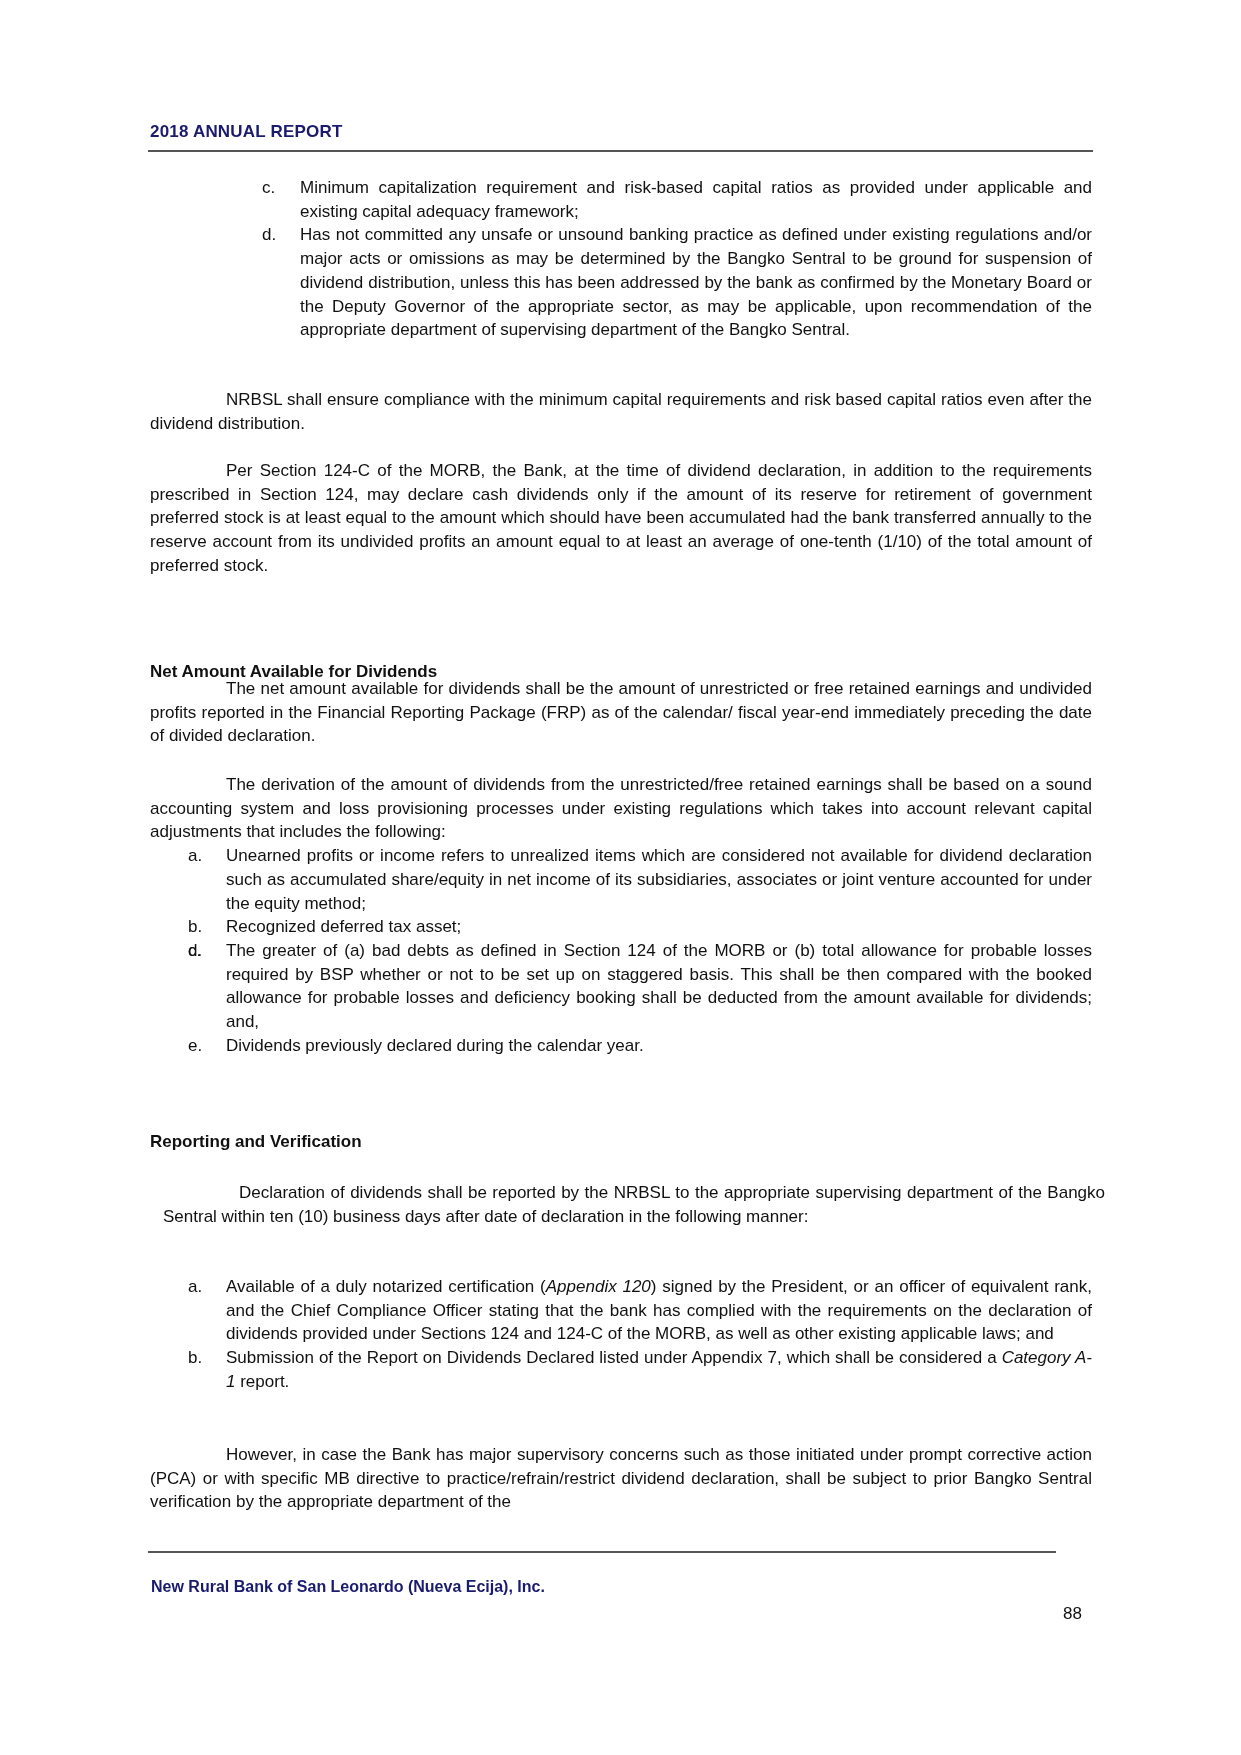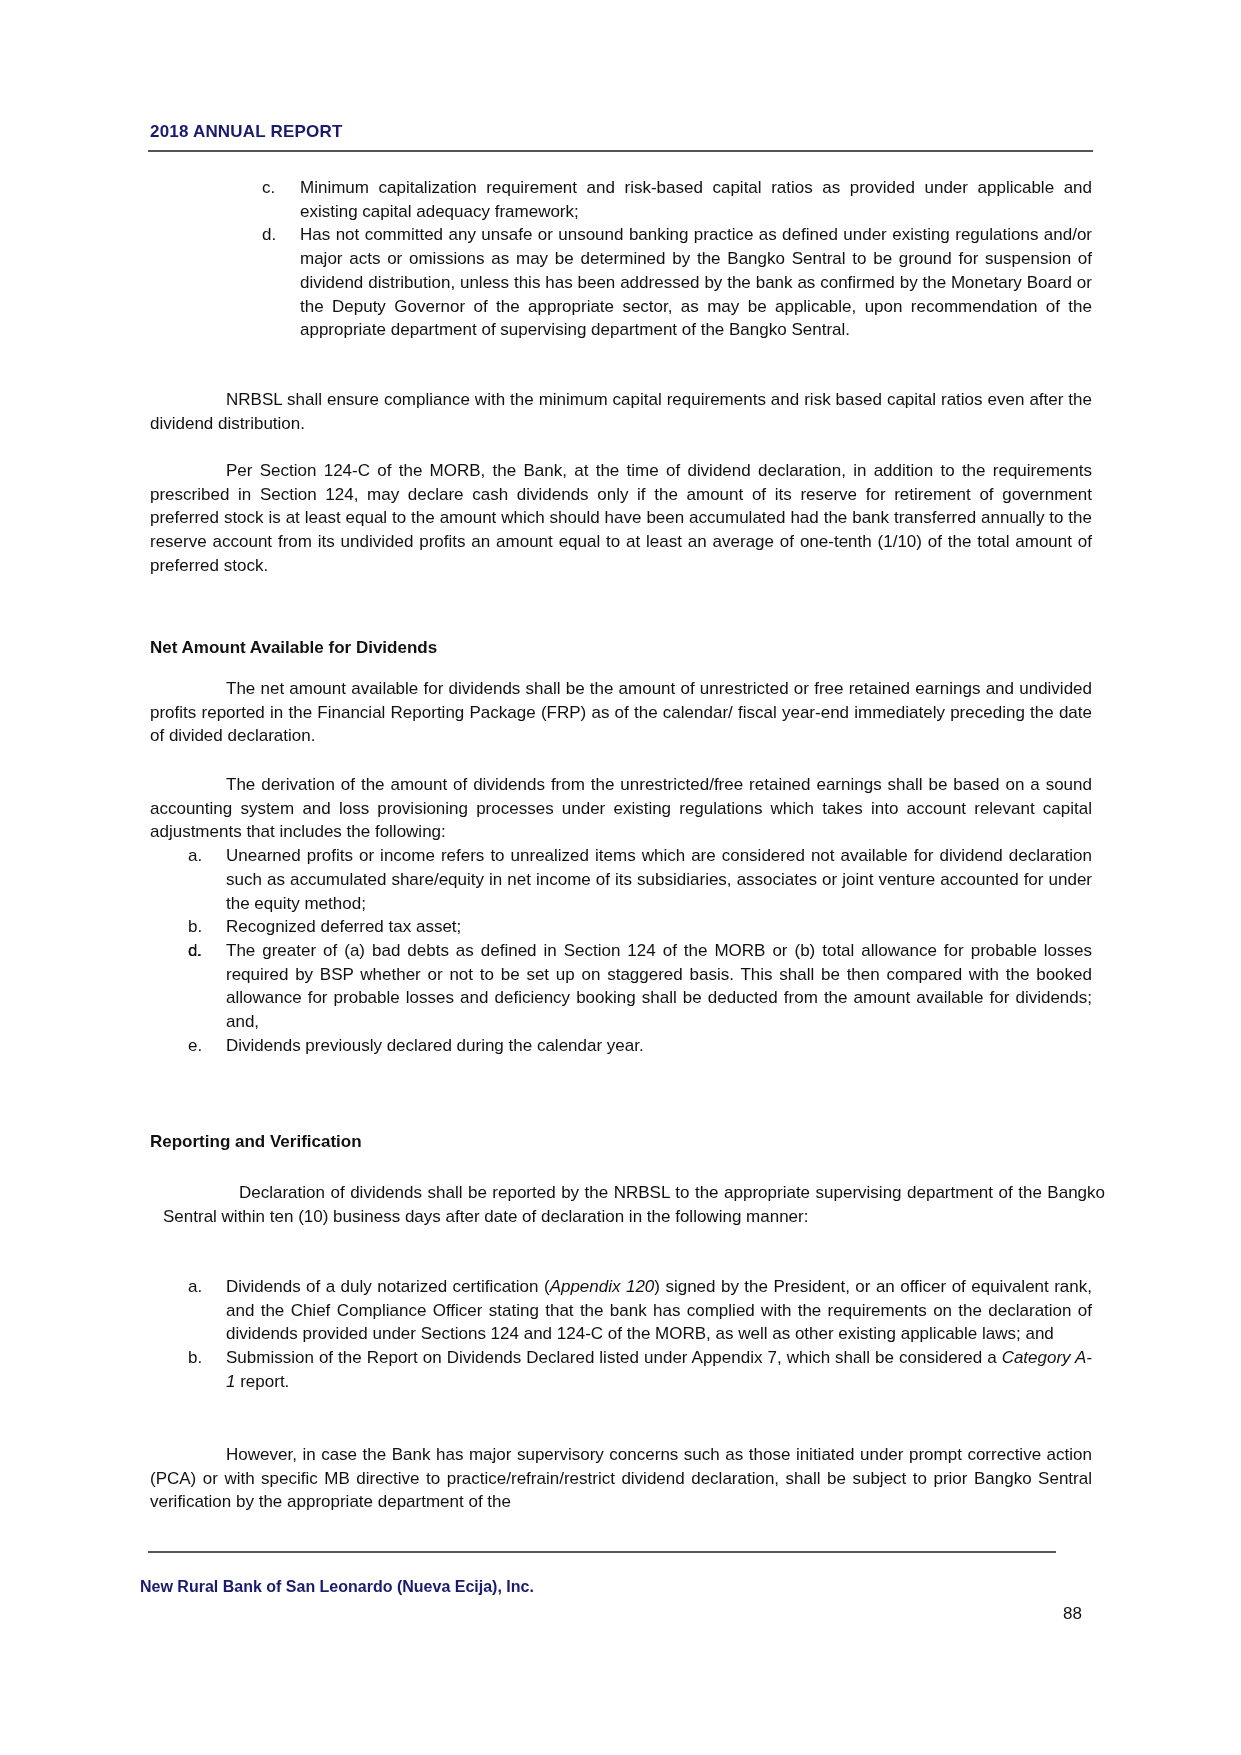--- a/index.html
+++ b/index.html
@@ -46,7 +46,7 @@
   <p class="para">Per Section 124-C of the MORB, the Bank, at the time of dividend declaration, in addition to the requirements prescribed in Section 124, may declare cash dividends only if the amount of its reserve for retirement of government preferred stock is at least equal to the amount which should have been accumulated had the bank transferred annually to the reserve account from its undivided profits an amount equal to at least an average of one-tenth (1/10) of the total amount of preferred stock.</p>
 </div>
 
-<div class="block" style="top:636px;">
+<div class="block" style="top:660px;">
   <p class="heading">Net Amount Available for Dividends</p>
 </div>
 

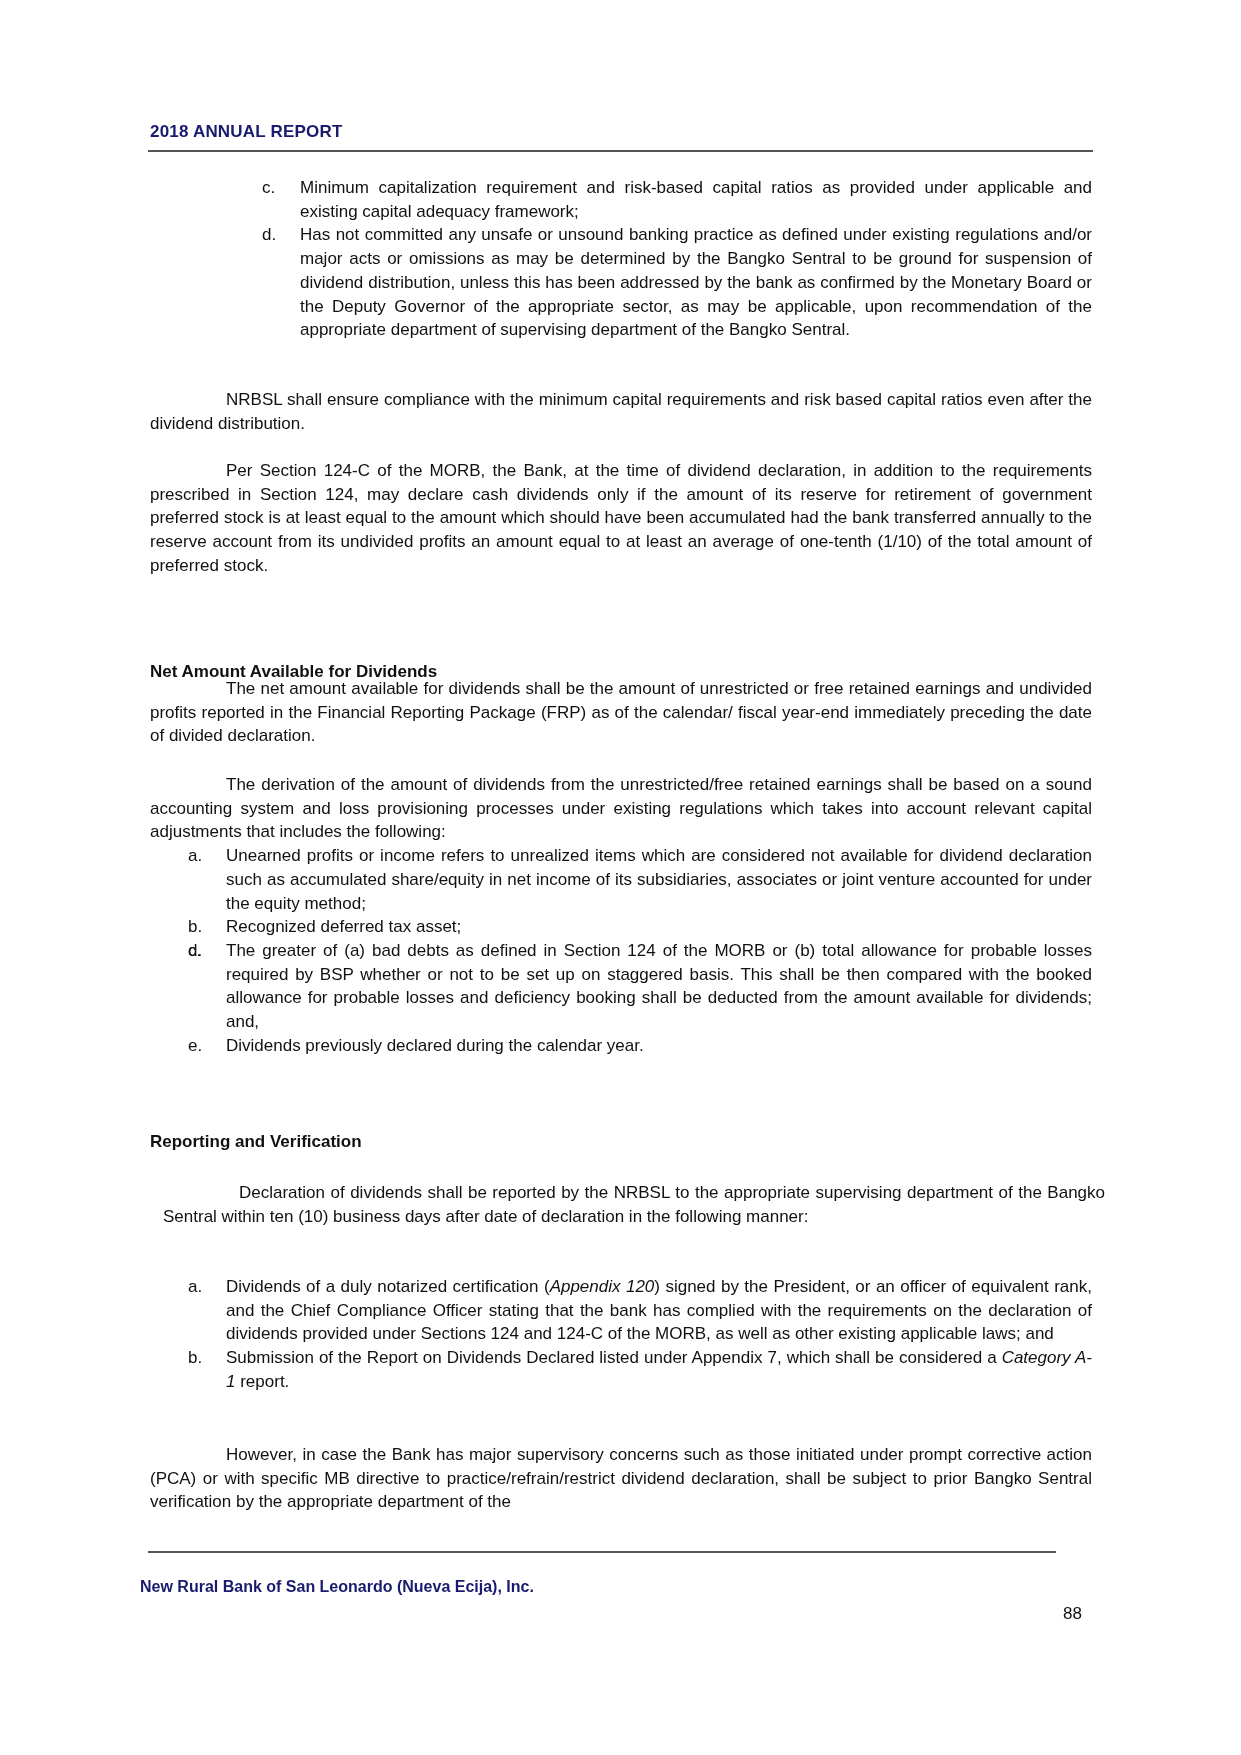--- a/index.html
+++ b/index.html
@@ -91,7 +91,7 @@
   <ul class="list mid">
     <li>
       <span class="mk">a.</span>
-      <span><span>Dividends of a duly notarized certification (</span><em>Appendix 120</em><span>) signed by the President, or an officer of equivalent rank, and the Chief Compliance Officer stating that the bank has complied with the requirements on the declaration of dividends provided under Sections 124 and 124-C of the MORB, as well as other existing applicable laws; and</span></span>
+      <span><span>Available of a duly notarized certification (</span><em>Appendix 120</em><span>) signed by the President, or an officer of equivalent rank, and the Chief Compliance Officer stating that the bank has complied with the requirements on the declaration of dividends provided under Sections 124 and 124-C of the MORB, as well as other existing applicable laws; and</span></span>
     </li>
     <li>
       <span class="mk">b.</span>

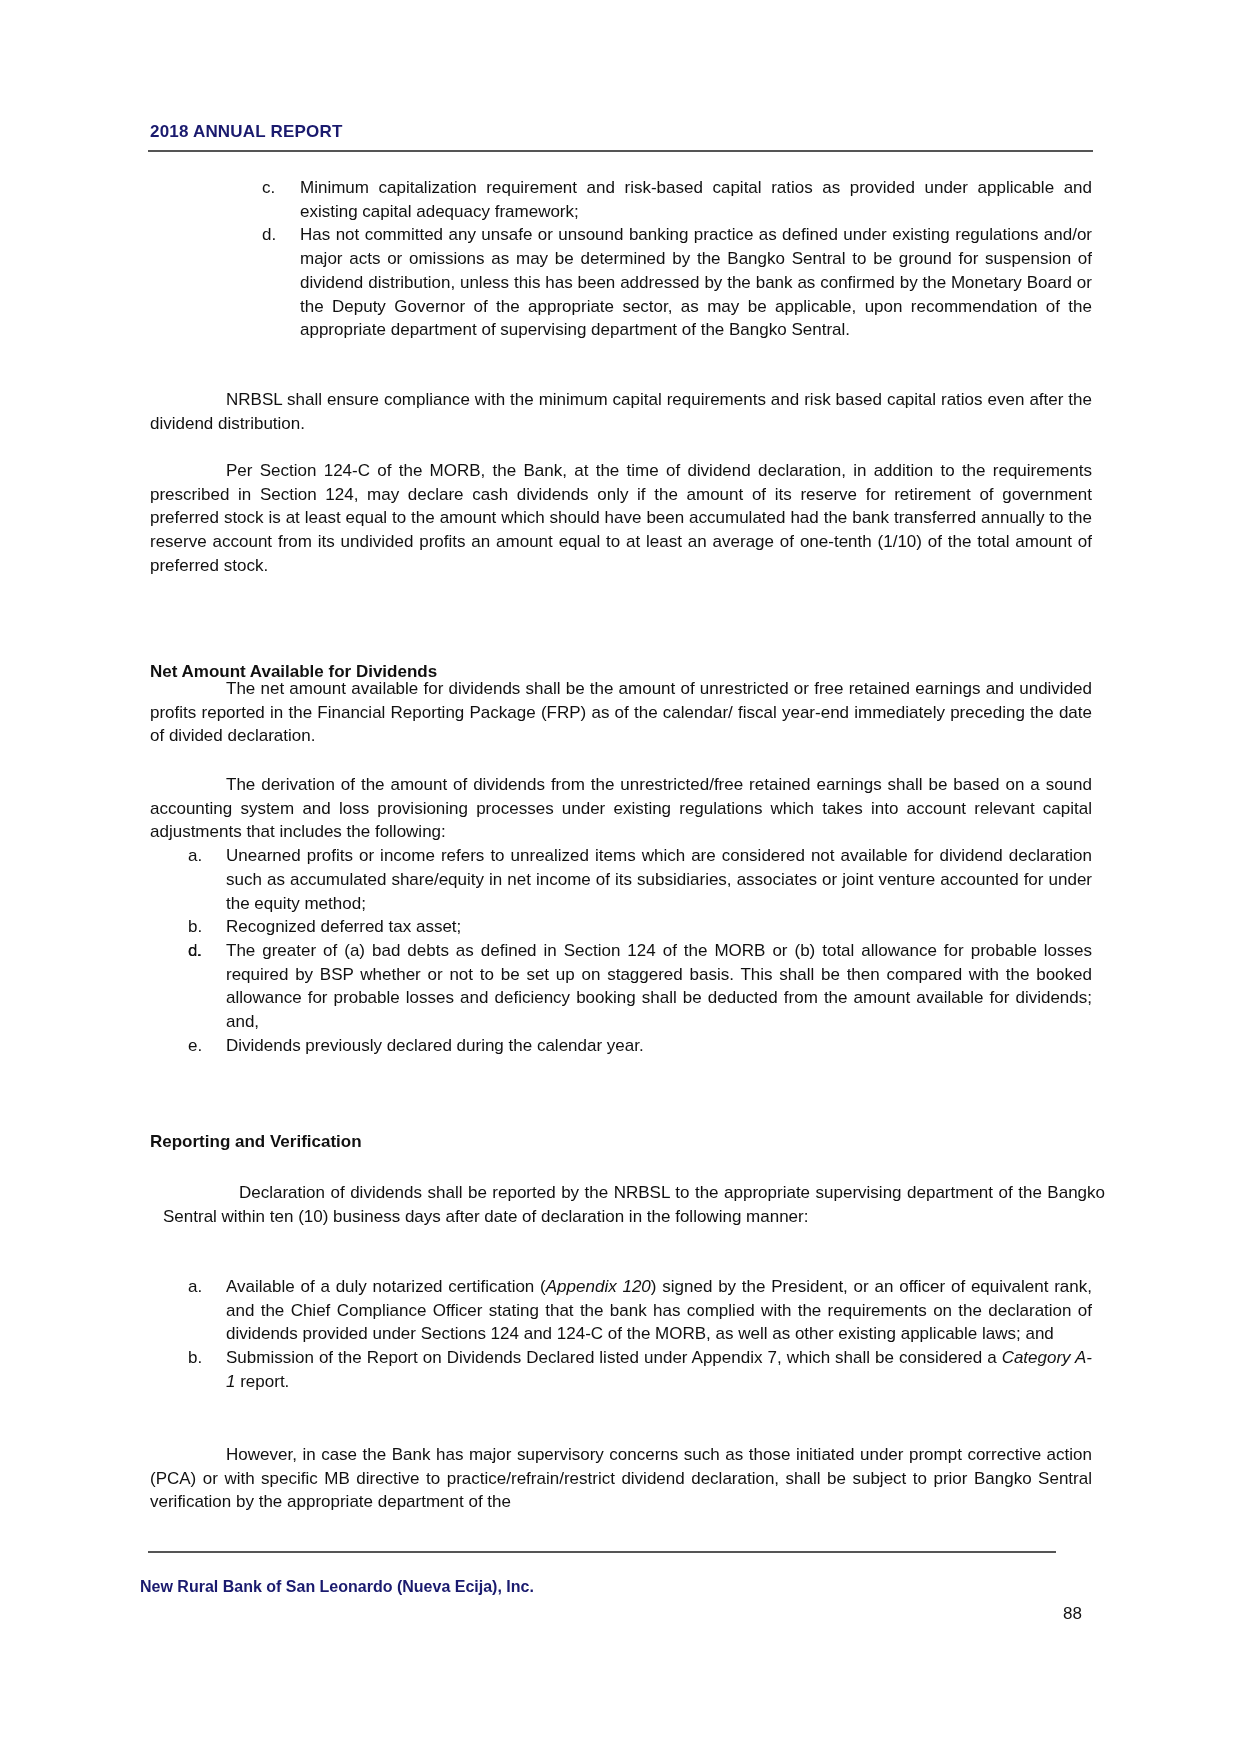--- a/index.html
+++ b/index.html
@@ -16,7 +16,7 @@
   .list .mk { position:absolute; left:-38px; top:0; }
   .list.mid { margin-left:76px; }
   em { font-style:italic; }
-  .ftr-title { position:absolute; left:140px; top:1578px; font-size:16px; font-weight:bold; color:#1a1a6e; }
+  .ftr-title { position:absolute; left:151px; top:1578px; font-size:16px; font-weight:bold; color:#1a1a6e; }
   .ftr-page { position:absolute; left:1063px; top:1604px; font-size:17px; color:#111; }
 </style>
 </head>

